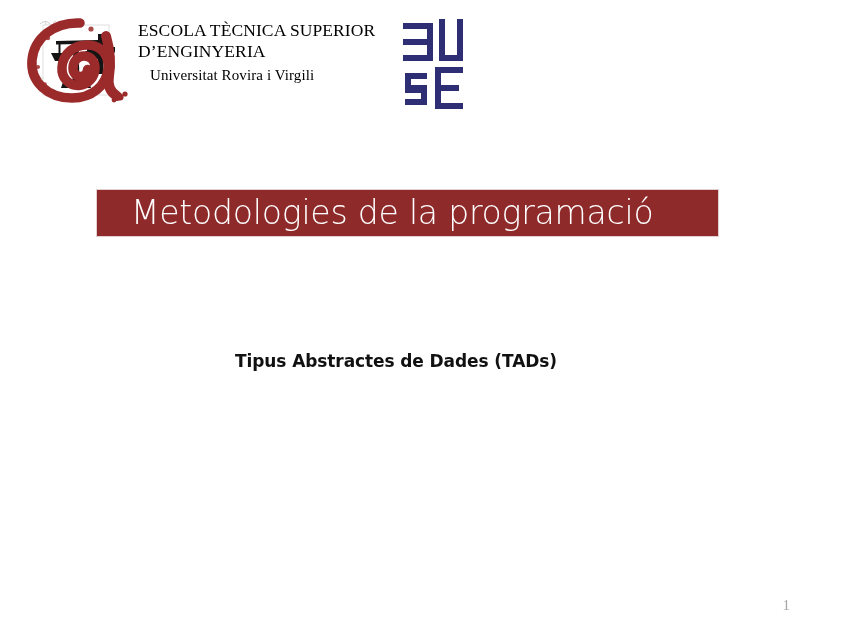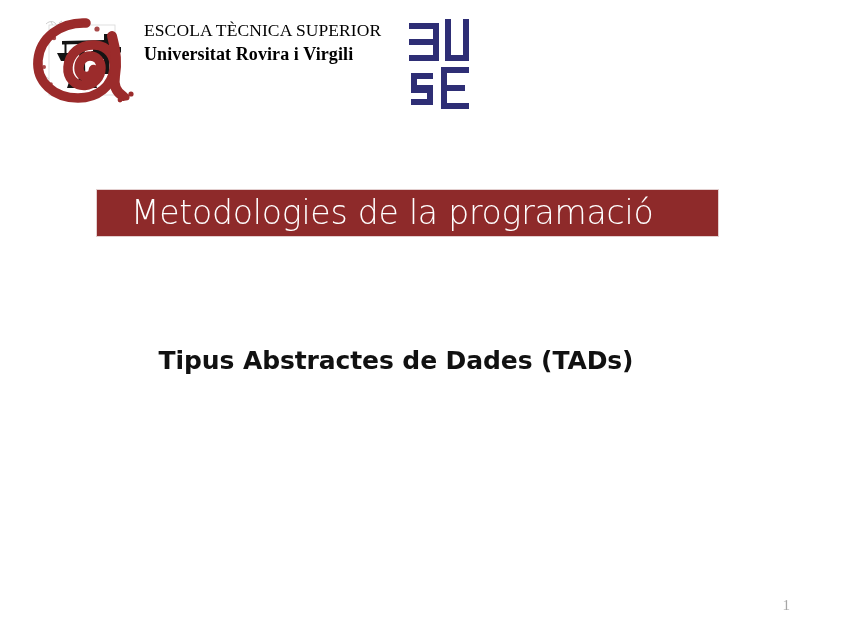--- a/index.html
+++ b/index.html
@@ -21,7 +21,7 @@
   
   #logo-lockup {
     position: absolute;
-    left: 24px;
+    left: 18px;
     top: 8px;
     width: 450px;
     height: 102px;

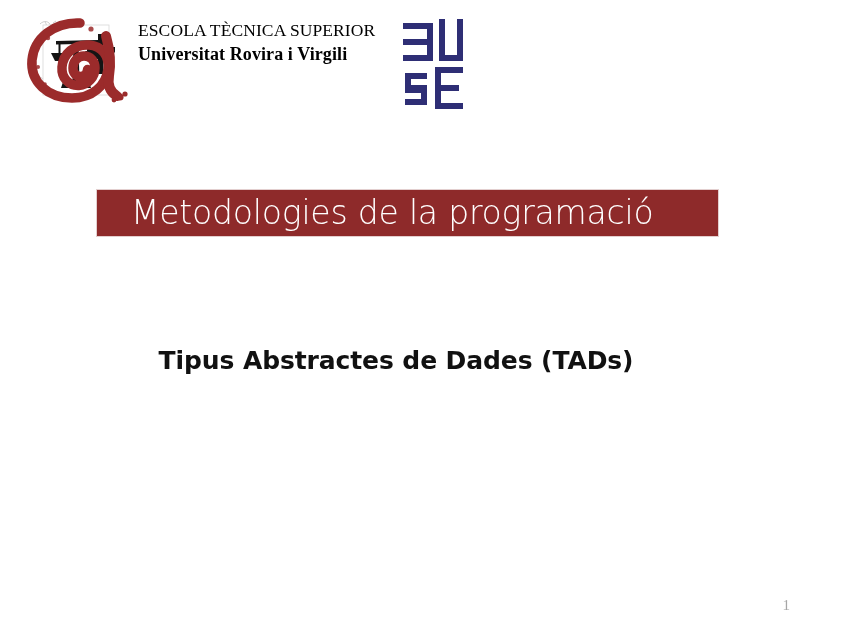--- a/index.html
+++ b/index.html
@@ -203,6 +203,7 @@
 
     <div id="etse-name">
       <div class="etse-line l1">ESCOLA TÈCNICA SUPERIOR</div>
+      <div class="etse-line l2">D’ENGINYERIA</div>
       <div class="etse-line l3">Universitat Rovira i Virgili</div>
     </div>
 

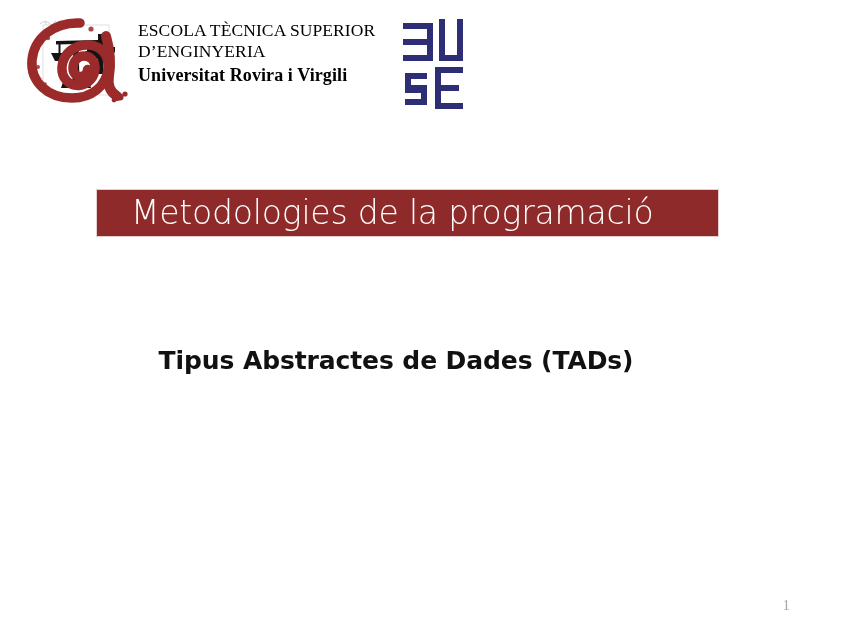--- a/index.html
+++ b/index.html
@@ -54,10 +54,11 @@
     font-weight: 400;
   }
   .etse-line.l3 {
-    font-size: 18px;
+    font-size: 15px;
     line-height: 24px;
-    font-weight: 700;
+    font-weight: 400;
     margin-top: 1px;
+    margin-left: 12px;
   }
 
   #etse-monogram {

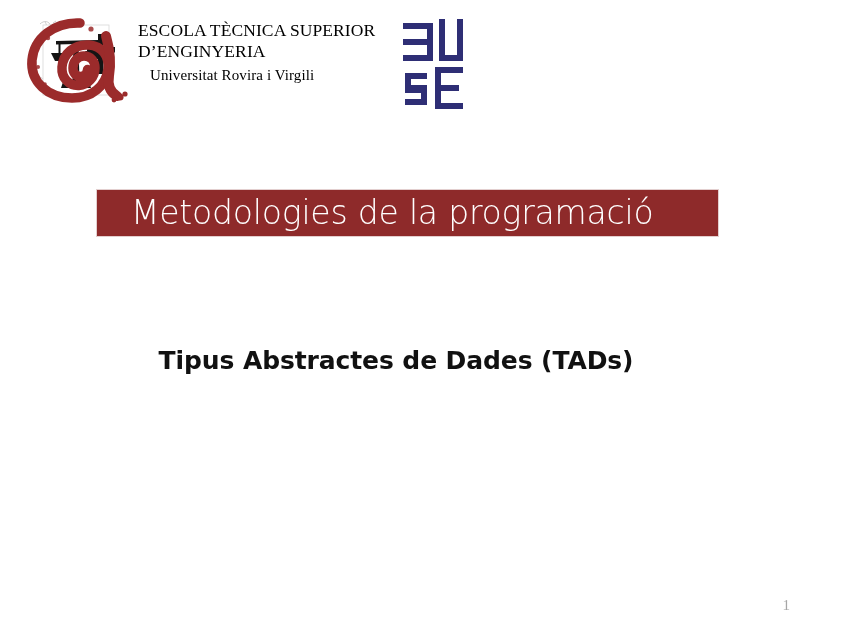--- a/index.html
+++ b/index.html
@@ -107,7 +107,7 @@
     color: #111111;
     font-family: "DejaVu Sans", sans-serif;
     font-weight: 700;
-    font-size: 25px;
+    font-size: 17px;
     line-height: 34px;
     letter-spacing: -0.1px;
     white-space: nowrap;

